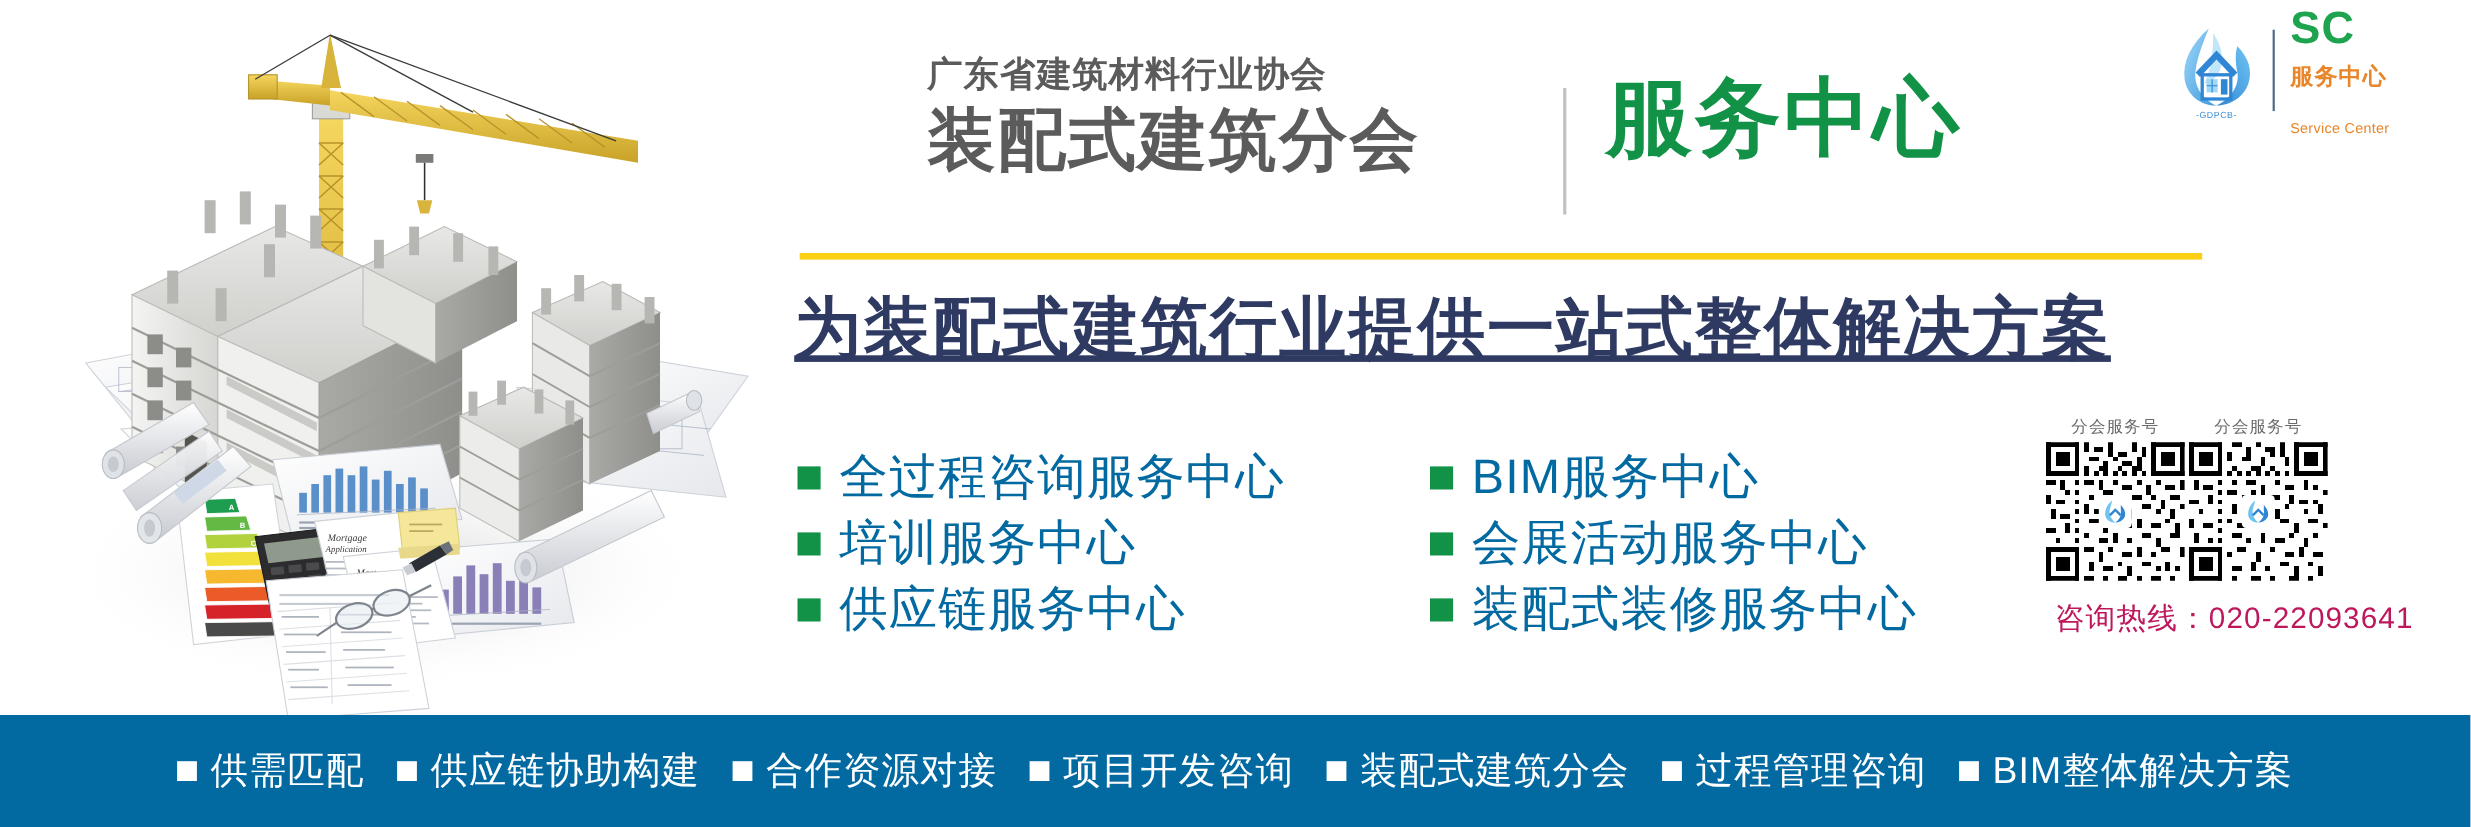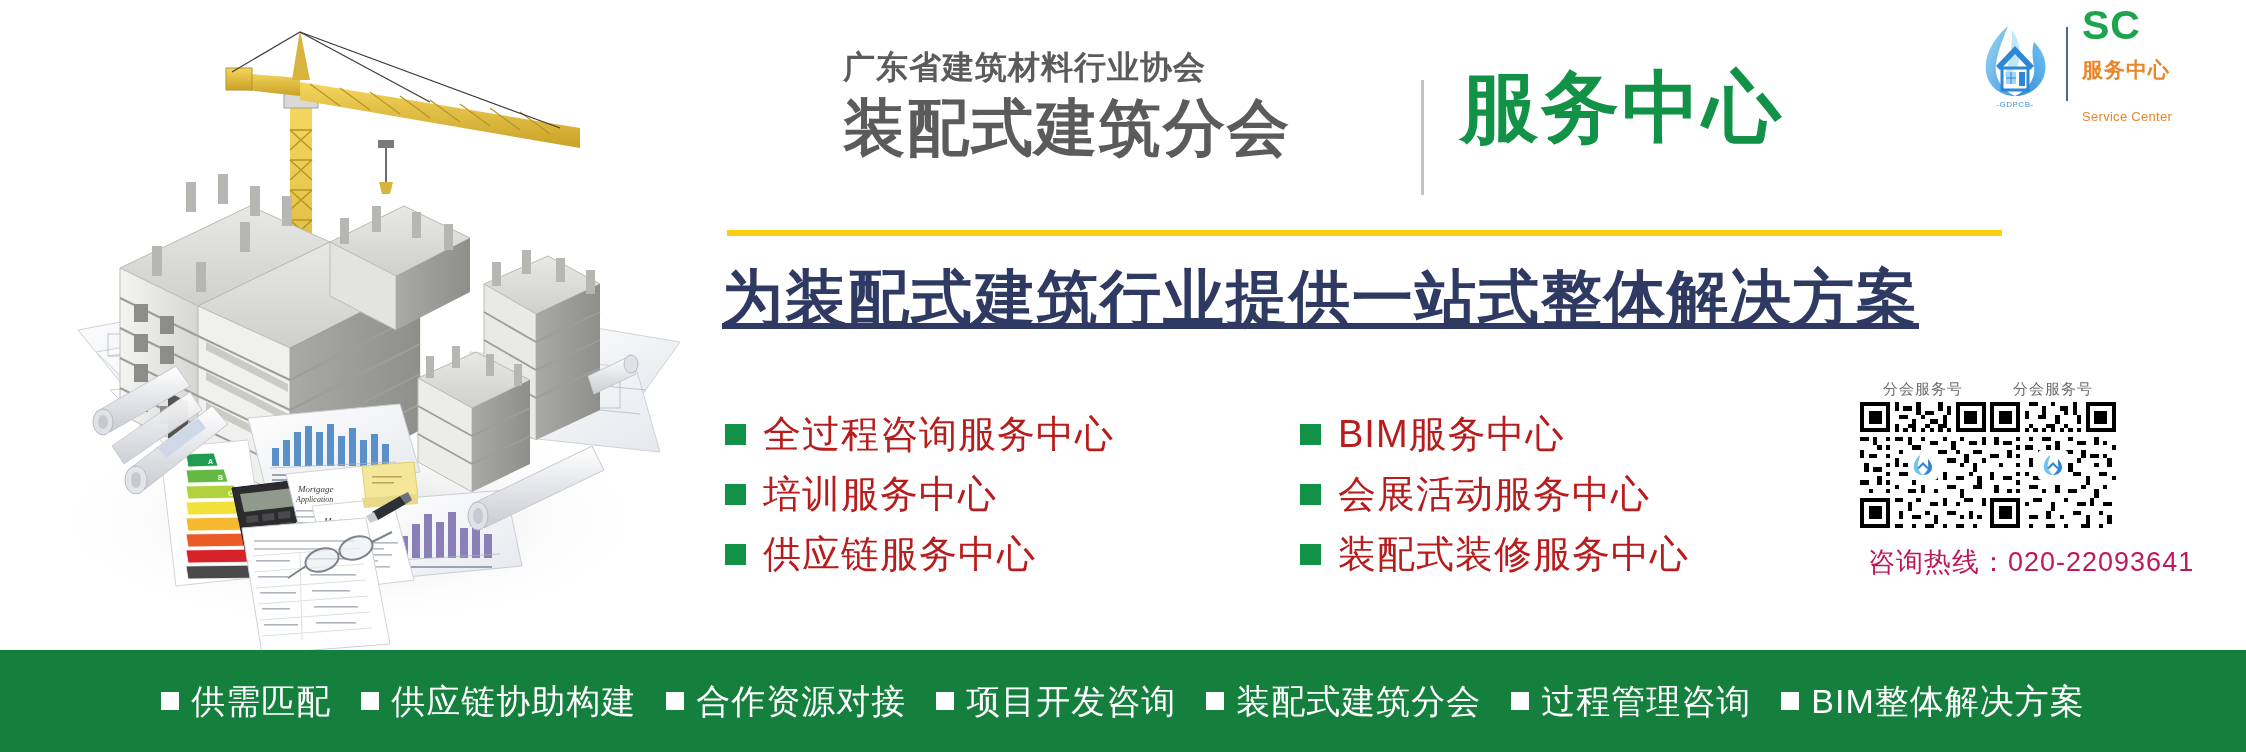--- a/index.html
+++ b/index.html
@@ -101,8 +101,8 @@
     flex: 0 0 auto;
   }
   .svc-label {
-    font-size: 38px;
-    color: #b91c1c;
+    font-size: 44px;
+    color: #0369a1;
     line-height: 38px;
     letter-spacing: 1px;
   }

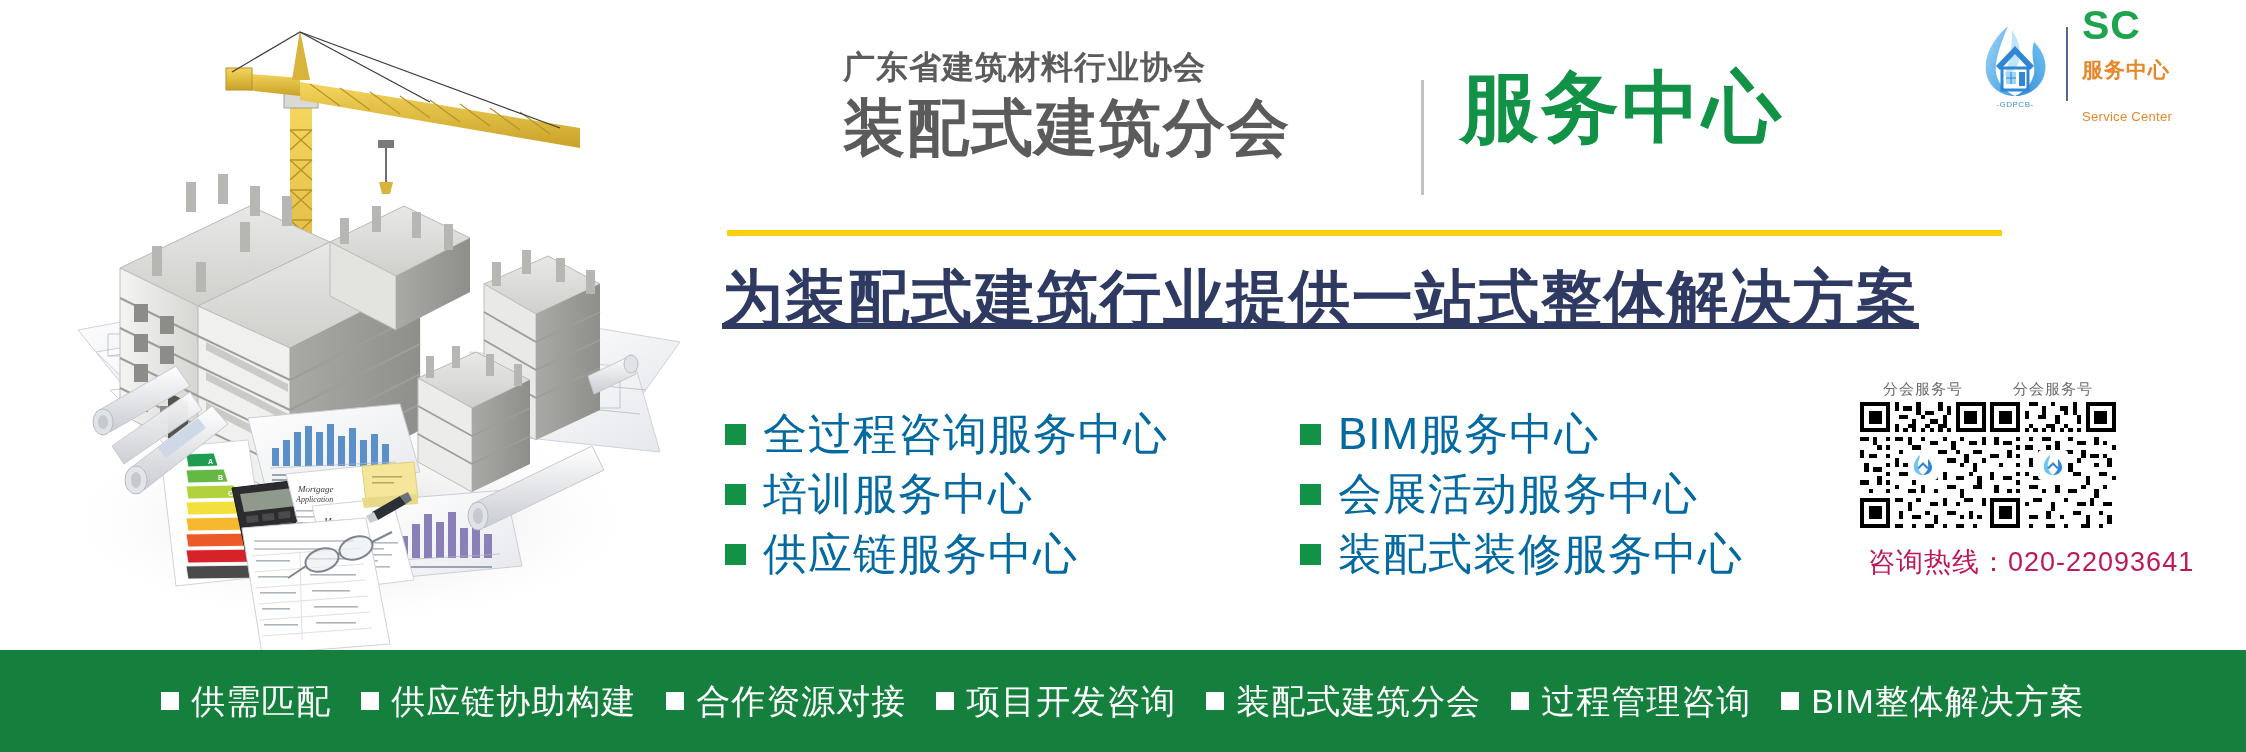--- a/index.html
+++ b/index.html
@@ -199,7 +199,7 @@
     position: absolute;
     left: 0; top: 650px;
     width: 2246px; height: 102px;
-    background: #15803d;
+    background: #0369a1;
     display: flex; align-items: center; justify-content: center;
     gap: 30px;
   }

